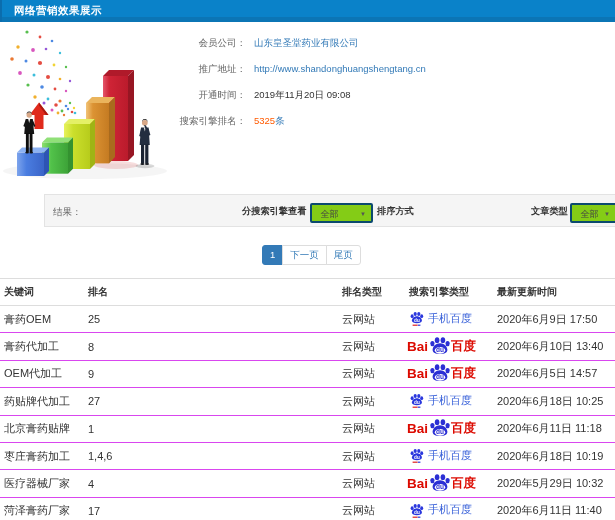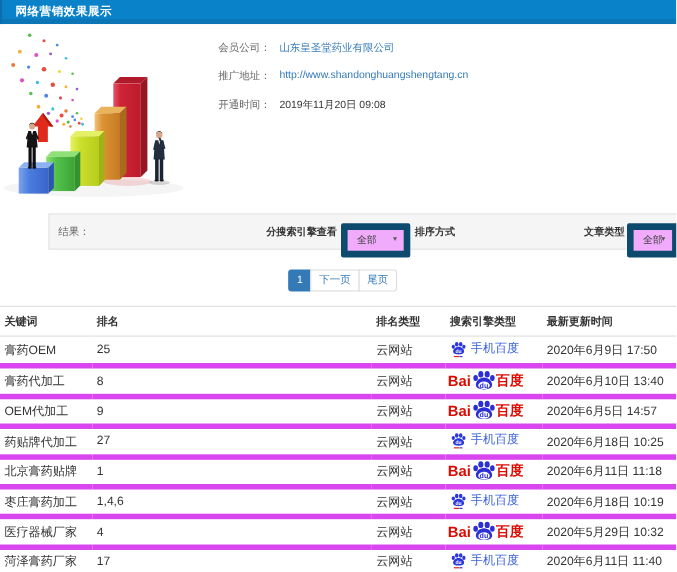--- a/index.html
+++ b/index.html
@@ -216,6 +216,10 @@
       <span class="flabel">开通时间：</span>
       <span class="fvalue">2019年11月20日 09:08</span>
     </div>
+    <div class="field" style="top:93px">
+      <span class="flabel">搜索引擎排名：</span>
+      <span class="fvalue"><span class="num">5325</span><span class="unit">条</span></span>
+    </div>
   </div>
 
   <div class="filterbar">

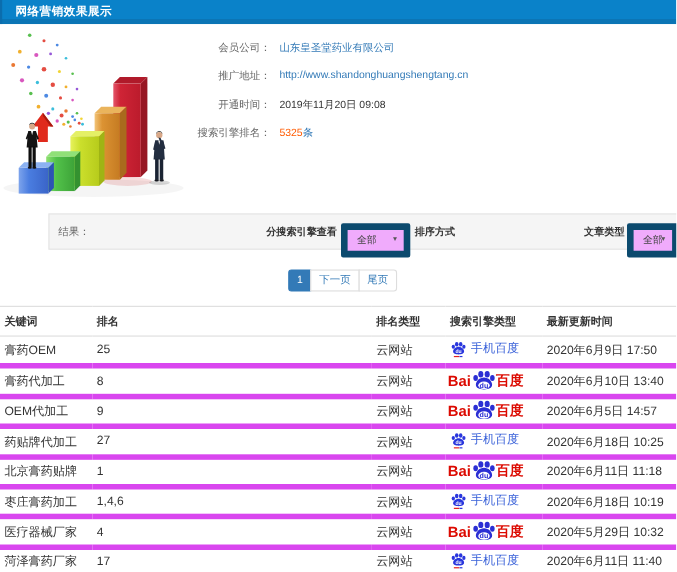--- a/index.html
+++ b/index.html
@@ -29,7 +29,7 @@
     background:#f5f5f5; border:1px solid #e3e3e3;margin-left:44px; }
   .filterbar .result { position:absolute; left:8px; top:0; line-height:33px; font-size:9.5px; color:#666; }
   .flabel2 { position:absolute; top:0; line-height:33px; font-size:9.2px; font-weight:bold; color:#333; }
-  .sel { position:absolute; top:8px; height:31px; background:#f0abfc; border:6px solid #0c4a6e;
+  .sel { position:absolute; top:8px; height:20px; background:#84cc16; border:2px solid #0c4a6e;
     border-radius:2px; font-size:9px; color:#444; line-height:19px; padding-left:8.5px; cursor:pointer; }
   .sel .arr { position:absolute; right:5px; top:0; line-height:19px; font-size:6px; color:#555; }
   .btn-submit { position:absolute; left:576px; top:8px; height:21px; width:45px; background:#fff;

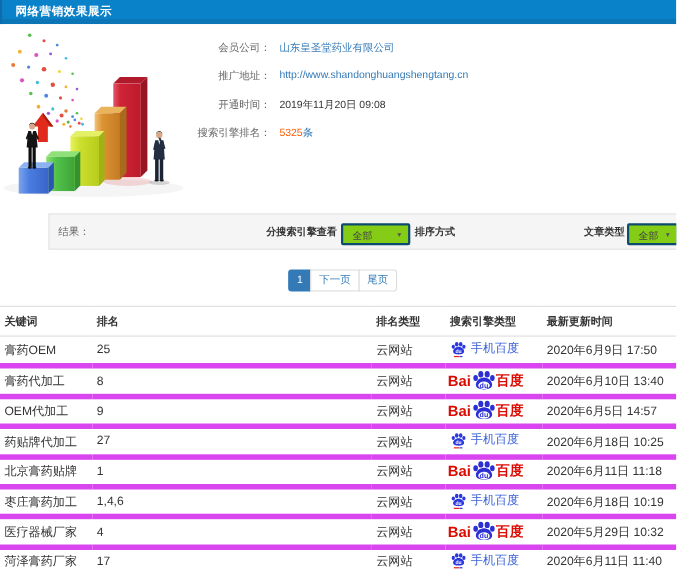--- a/index.html
+++ b/index.html
@@ -50,7 +50,7 @@
     table-layout:fixed; }
   table.rank th { height:27px; text-align:left; font-size:10px; font-weight:bold; color:#333;
     border-top:1px solid #ddd; border-bottom:1px solid #ddd; padding:0 0 0 4px; }
-  table.rank td { height:27.4px; font-size:11px; color:#333; border-bottom:5px solid #d946ef;
+  table.rank td { height:27.4px; font-size:11px; color:#333; border-bottom:1px solid #d946ef;
     padding:0 0 0 4px; white-space:nowrap; overflow:visible; }
   td.rank-val { color:#337ab7; }
   td.date-val { font-size:10.5px;margin-top:32px; }

